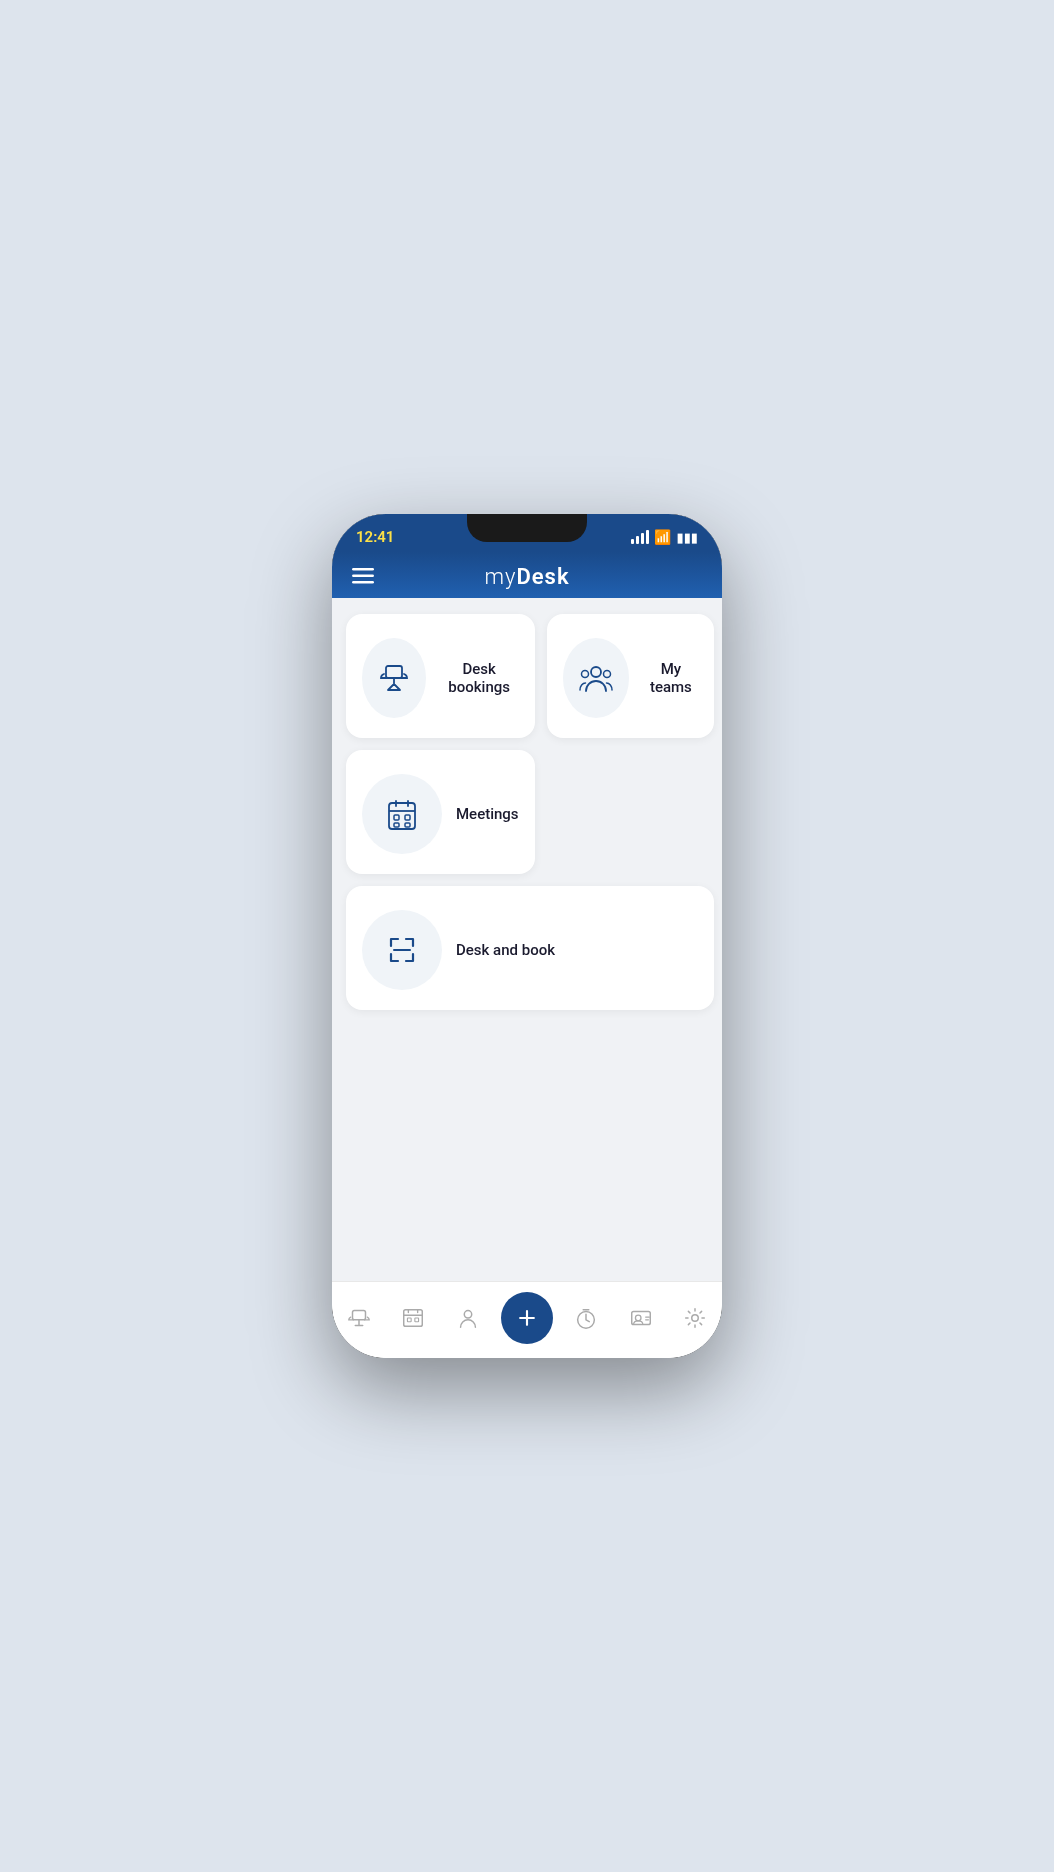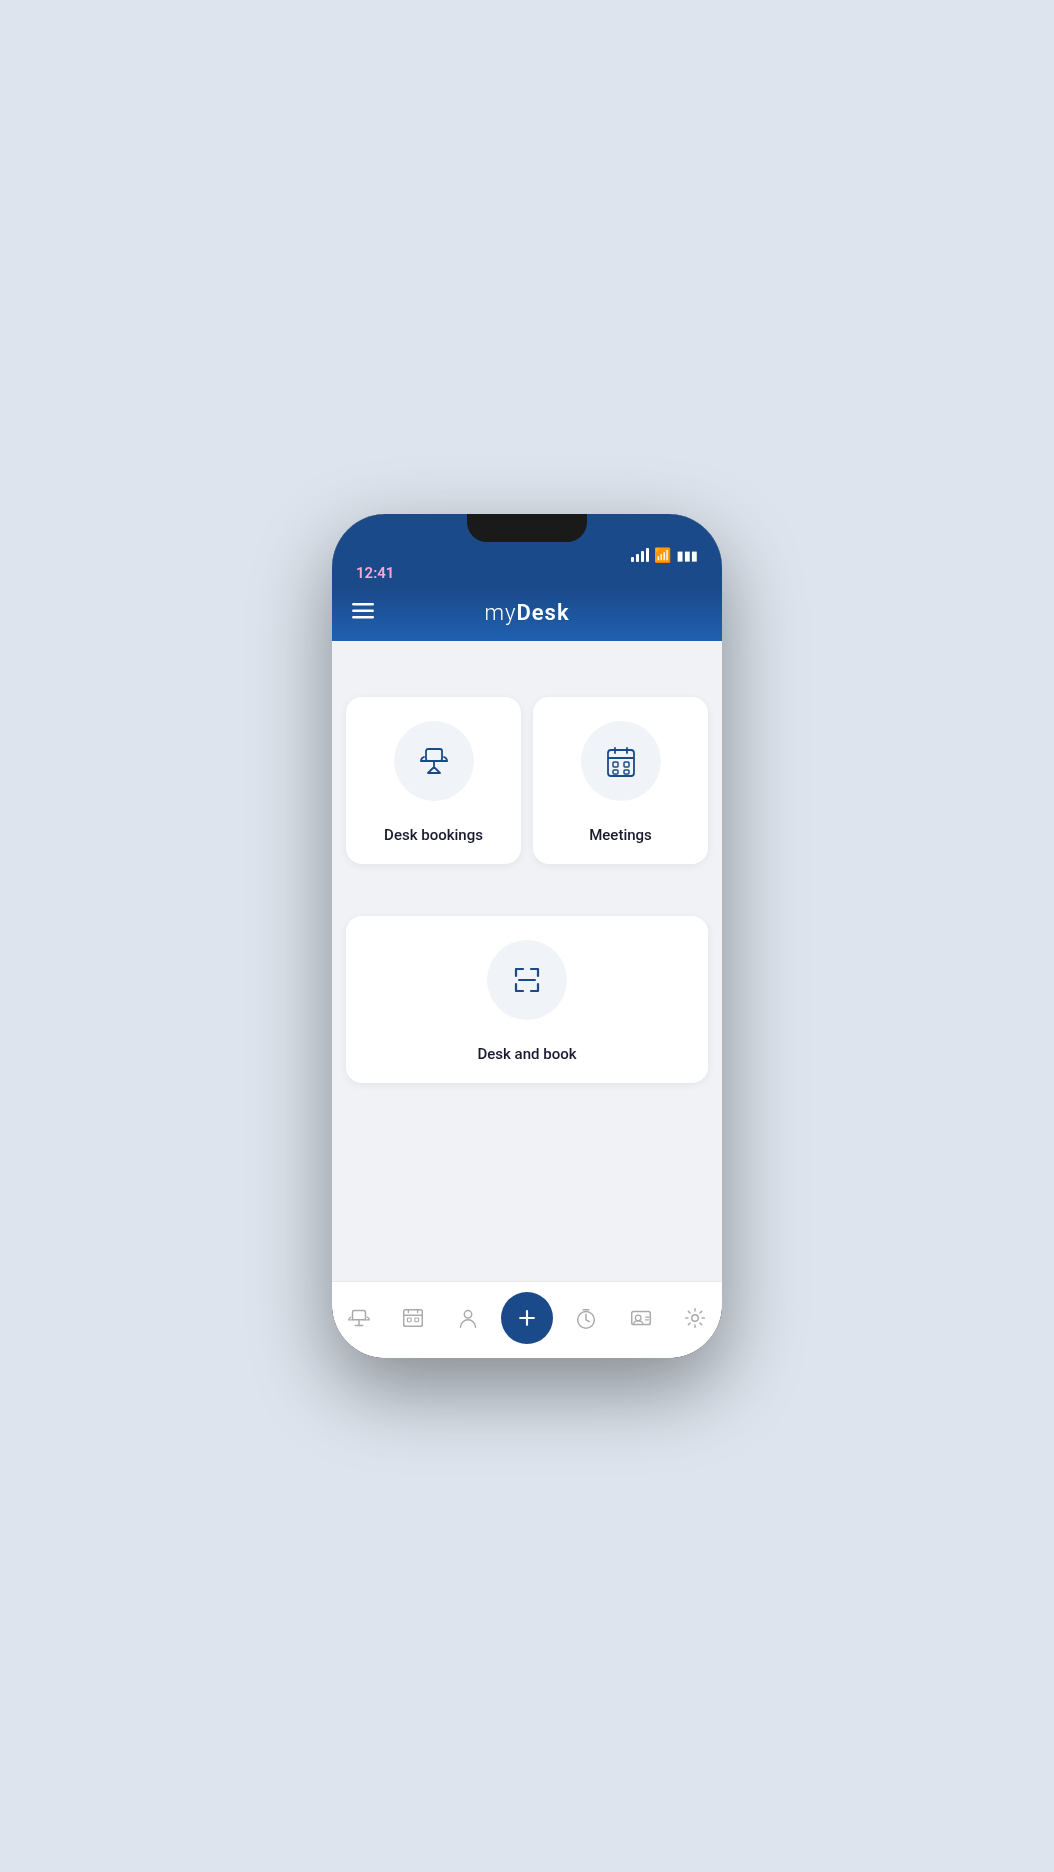--- a/index.html
+++ b/index.html
@@ -39,10 +39,9 @@
       flex-shrink: 0;
     }
     .status-time {
-      color: #f9a8d4;
+      color: #fde047;
       font-size: 15px;
       font-weight: 600;
-      margin-top: 36px;
     }
     .status-icons {
       display: flex;

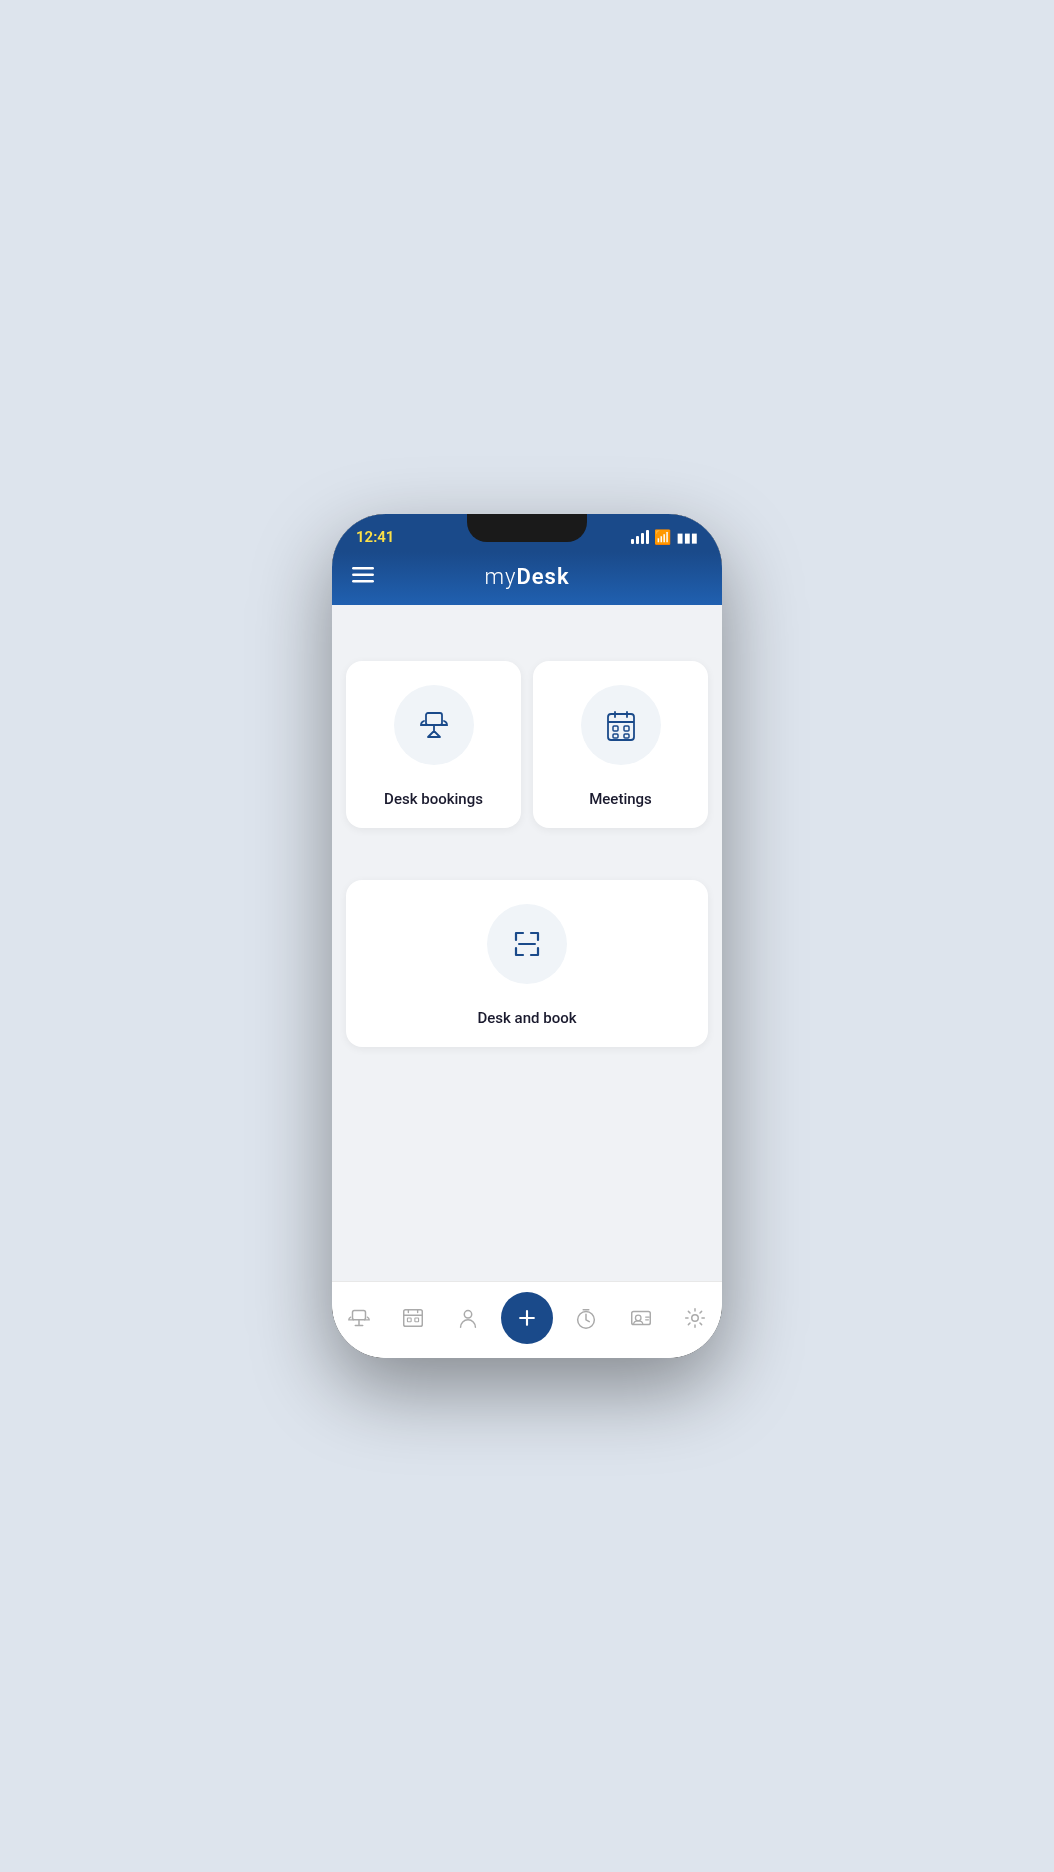--- a/index.html
+++ b/index.html
@@ -77,9 +77,9 @@
     
     .app-header {
       background: linear-gradient(to bottom, #1a4a8a, #2060b0);
-      padding: 12px 20px 16px;
-      display: flex;
-      align-items: flex-start;
+      padding: 12px 20px 9px;
+      display: flex;
+      align-items: flex-end;
       justify-content: center;
       position: relative;
       flex-shrink: 0;

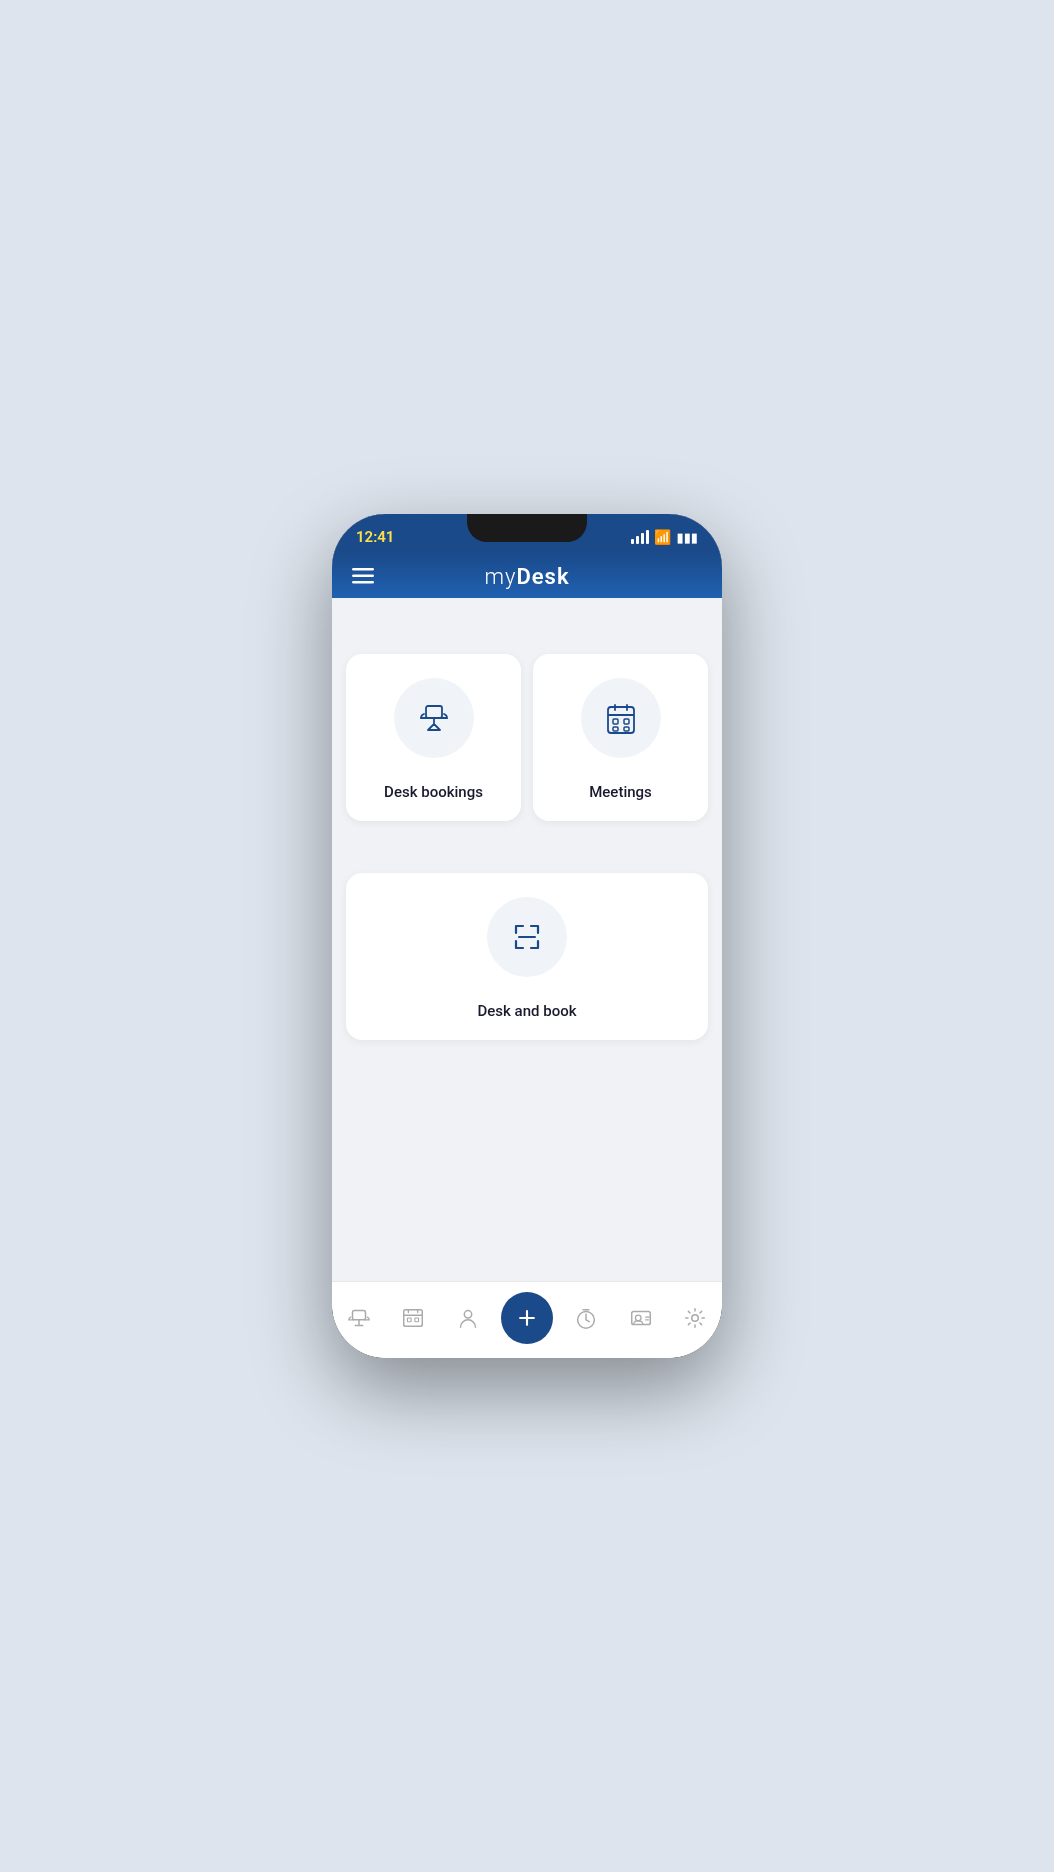--- a/index.html
+++ b/index.html
@@ -119,12 +119,11 @@
       border-radius: 16px;
       padding: 24px 16px 20px;
       display: flex;
-      flex-direction: column;
-      align-items: center;
-      gap: 25px;
+      flex-direction: row;
+      align-items: center;
+      gap: 14px;
       cursor: pointer;
       box-shadow: 0 2px 8px rgba(0,0,0,0.06);
-      margin-top: 40px;
     }
     .grid-item.full-width {
       grid-column: 1 / -1;

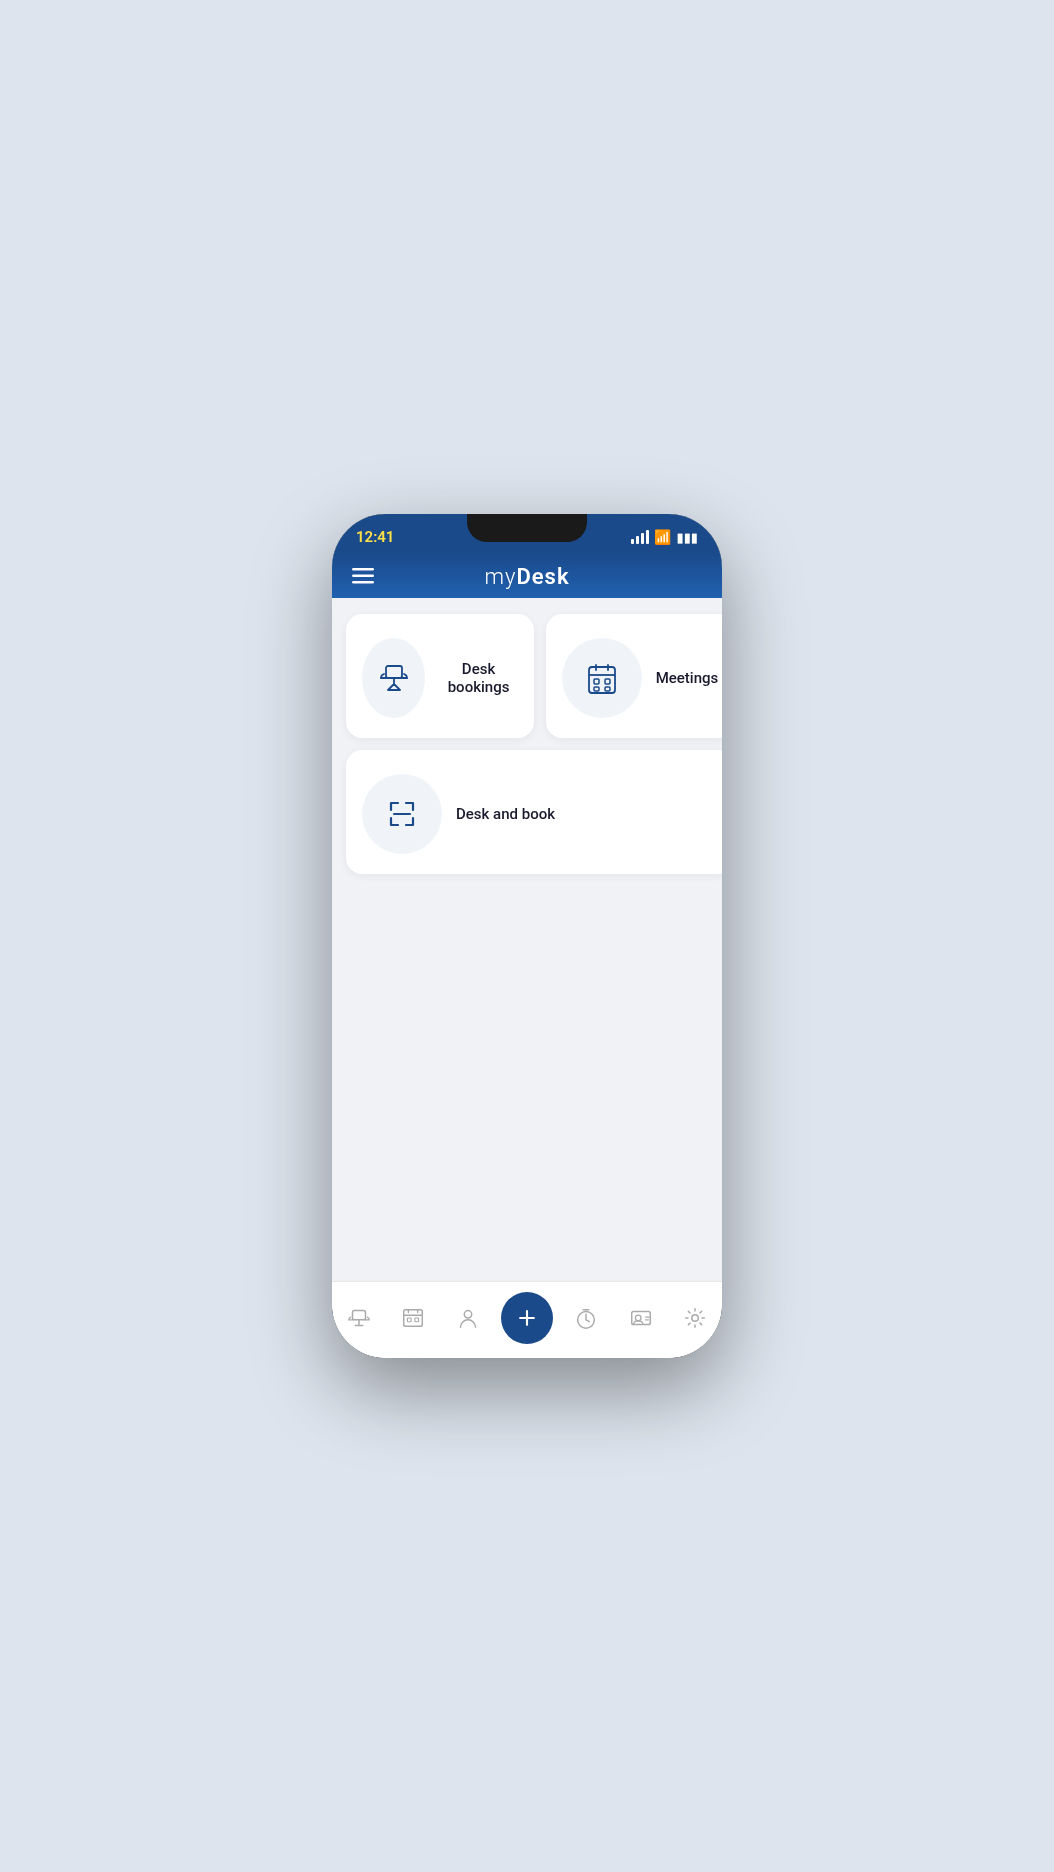--- a/index.html
+++ b/index.html
@@ -234,6 +234,19 @@
         </div>
 
 
+        <div class="grid-item">
+          <div class="icon-circle">
+            <svg viewBox="0 0 40 40" fill="none" stroke="#1a4a8a" stroke-width="1.8">
+              <circle cx="20" cy="14" r="5" stroke="#1a4a8a" stroke-width="1.8" fill="none"></circle>
+              <path d="M10 33c0-5.523 4.477-10 10-10s10 4.477 10 10" stroke="#1a4a8a" stroke-width="1.8" stroke-linecap="round"></path>
+              <circle cx="9" cy="16" r="3.5" stroke="#1a4a8a" stroke-width="1.5" fill="none"></circle>
+              <path d="M4 32c0-4 2.5-7 5.5-7" stroke="#1a4a8a" stroke-width="1.5" stroke-linecap="round"></path>
+              <circle cx="31" cy="16" r="3.5" stroke="#1a4a8a" stroke-width="1.5" fill="none"></circle>
+              <path d="M36 32c0-4-2.5-7-5.5-7" stroke="#1a4a8a" stroke-width="1.5" stroke-linecap="round"></path>
+            </svg>
+          </div>
+          <span class="item-label">My teams</span>
+        </div>
 
         <div class="grid-item">
           <div class="icon-circle">

